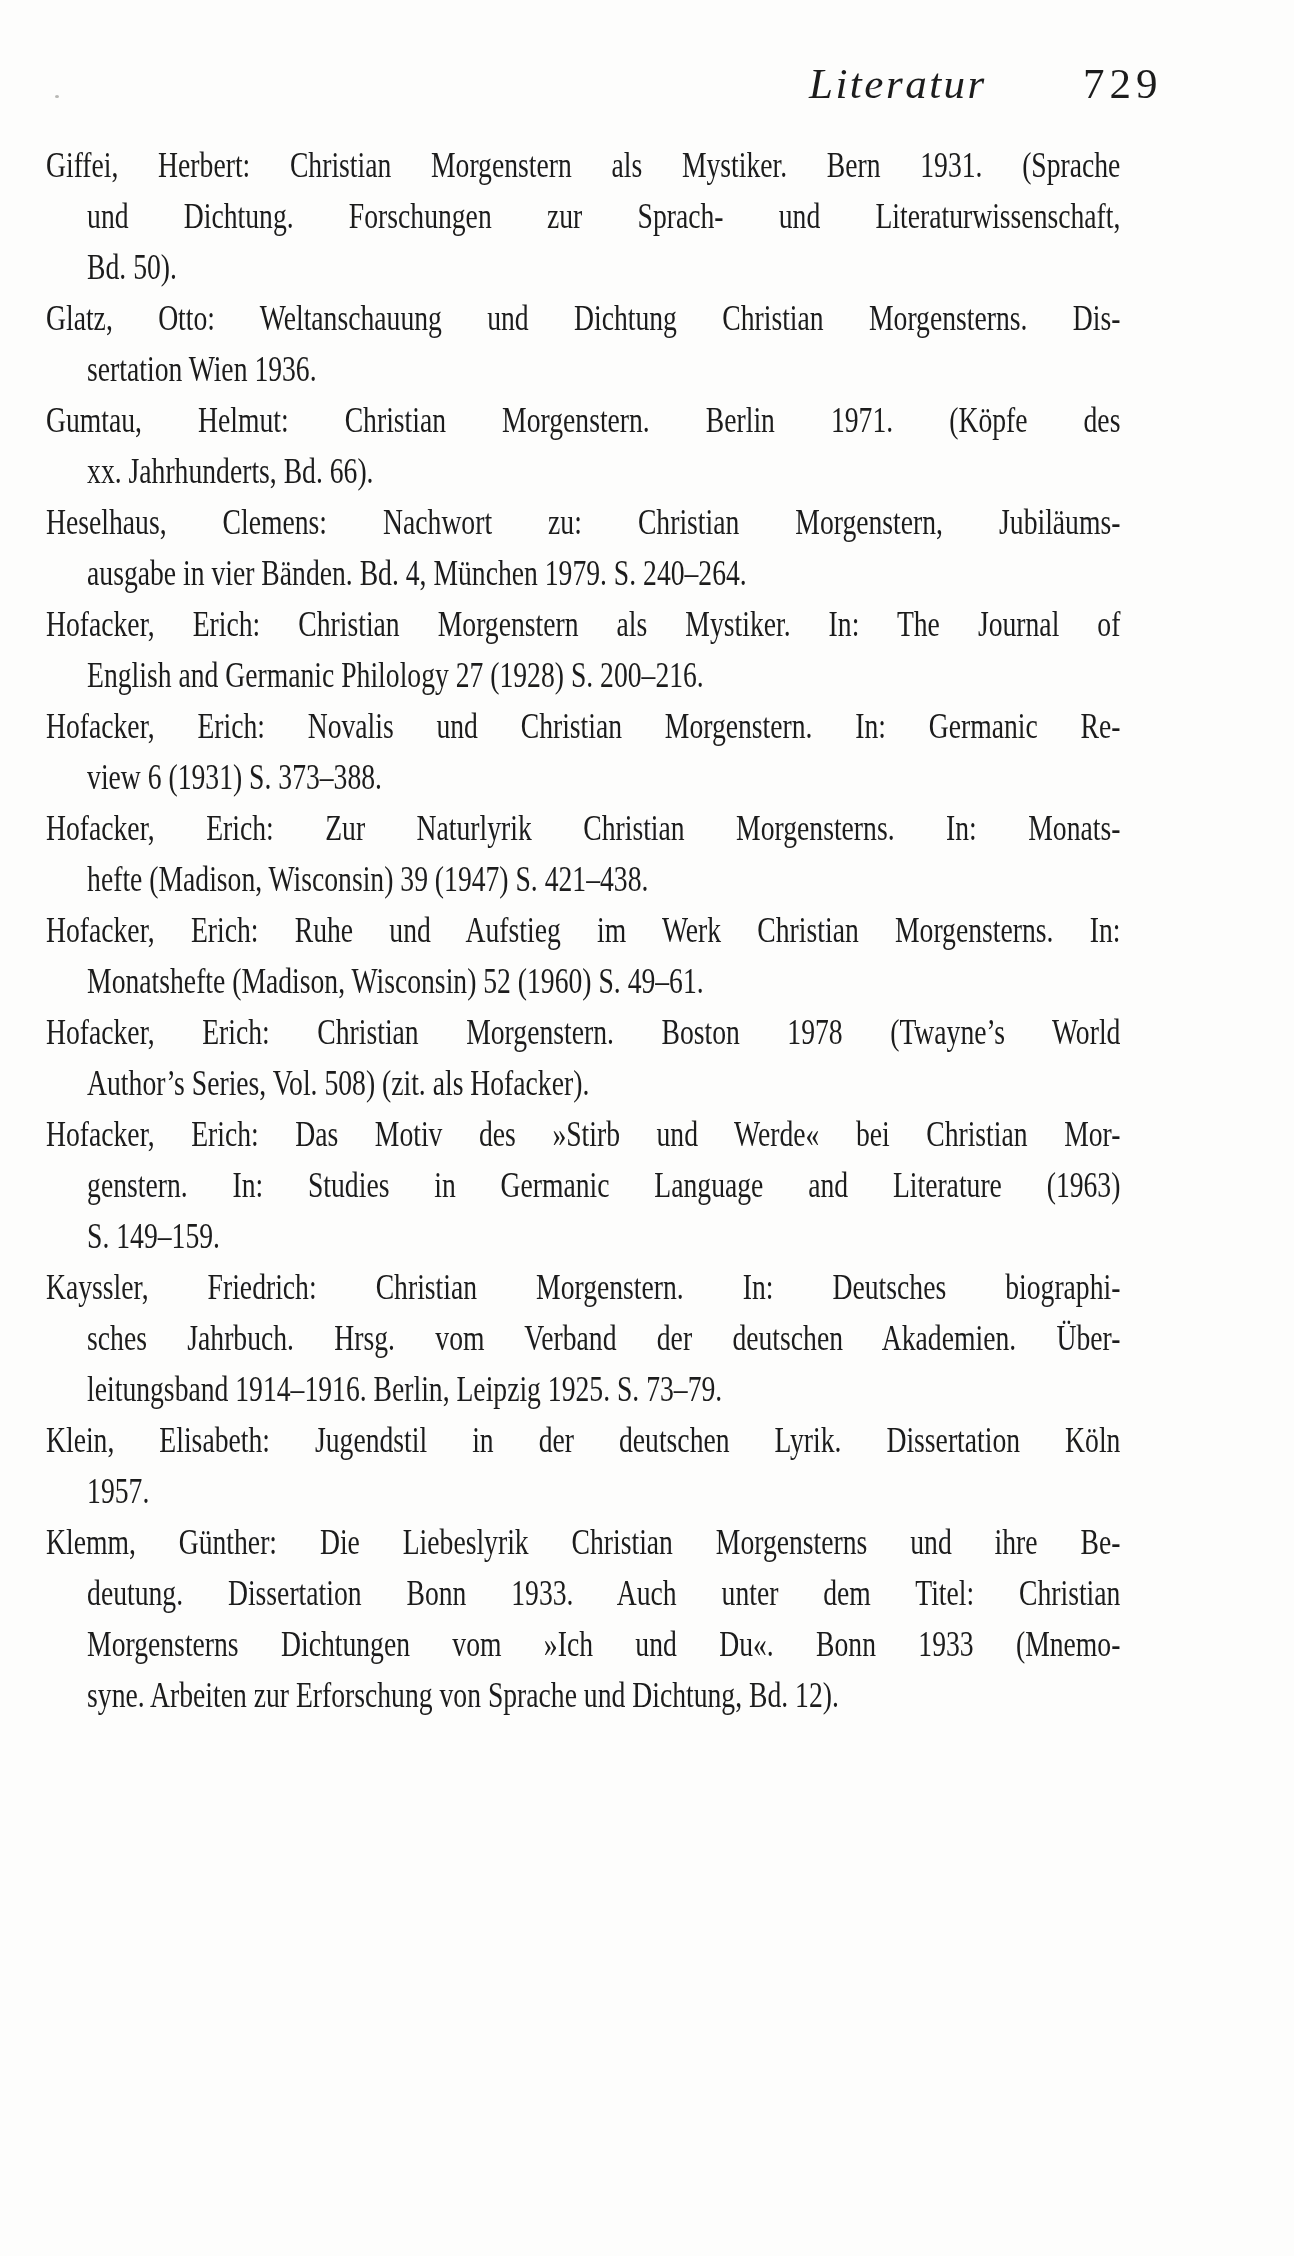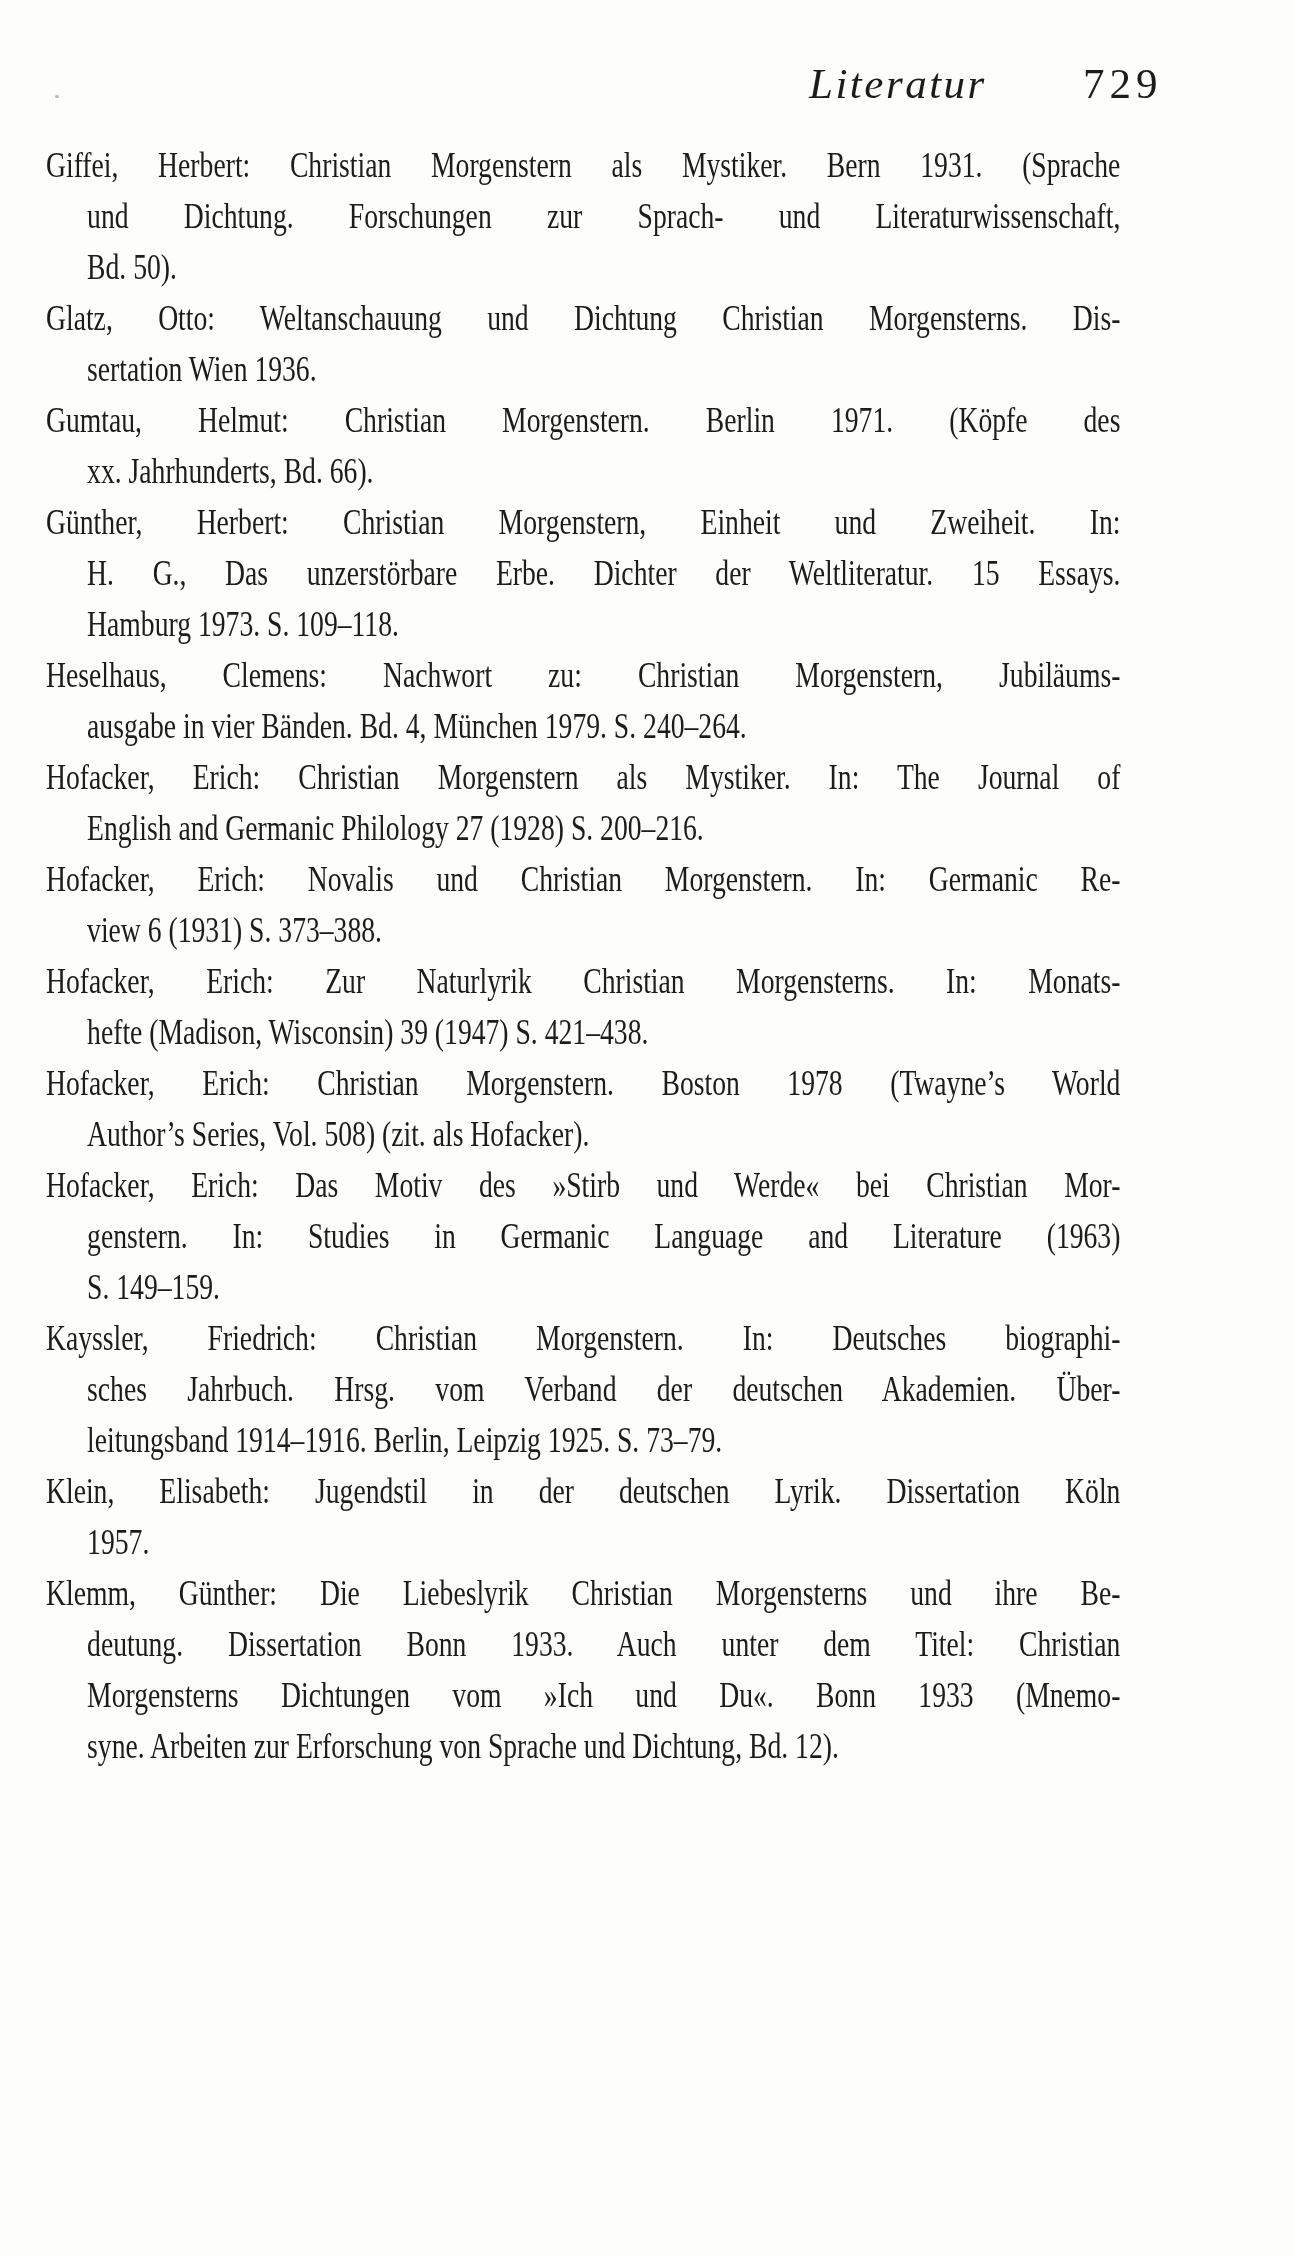--- a/index.html
+++ b/index.html
@@ -95,11 +95,6 @@
         <div class="line cont last">xx. Jahrhunderts, Bd. 66).</div>
       </div>
       <div class="entry">
-        <div class="line">Günther, Herbert: Christian Morgenstern, Einheit und Zweiheit. In:</div>
-        <div class="line cont">H. G., Das unzerstörbare Erbe. Dichter der Weltliteratur. 15 Essays.</div>
-        <div class="line cont last">Hamburg 1973. S. 109–118.</div>
-      </div>
-      <div class="entry">
         <div class="line">Heselhaus, Clemens: Nachwort zu: Christian Morgenstern, Jubiläums-</div>
         <div class="line cont last">ausgabe in vier Bänden. Bd. 4, München 1979. S. 240–264.</div>
       </div>

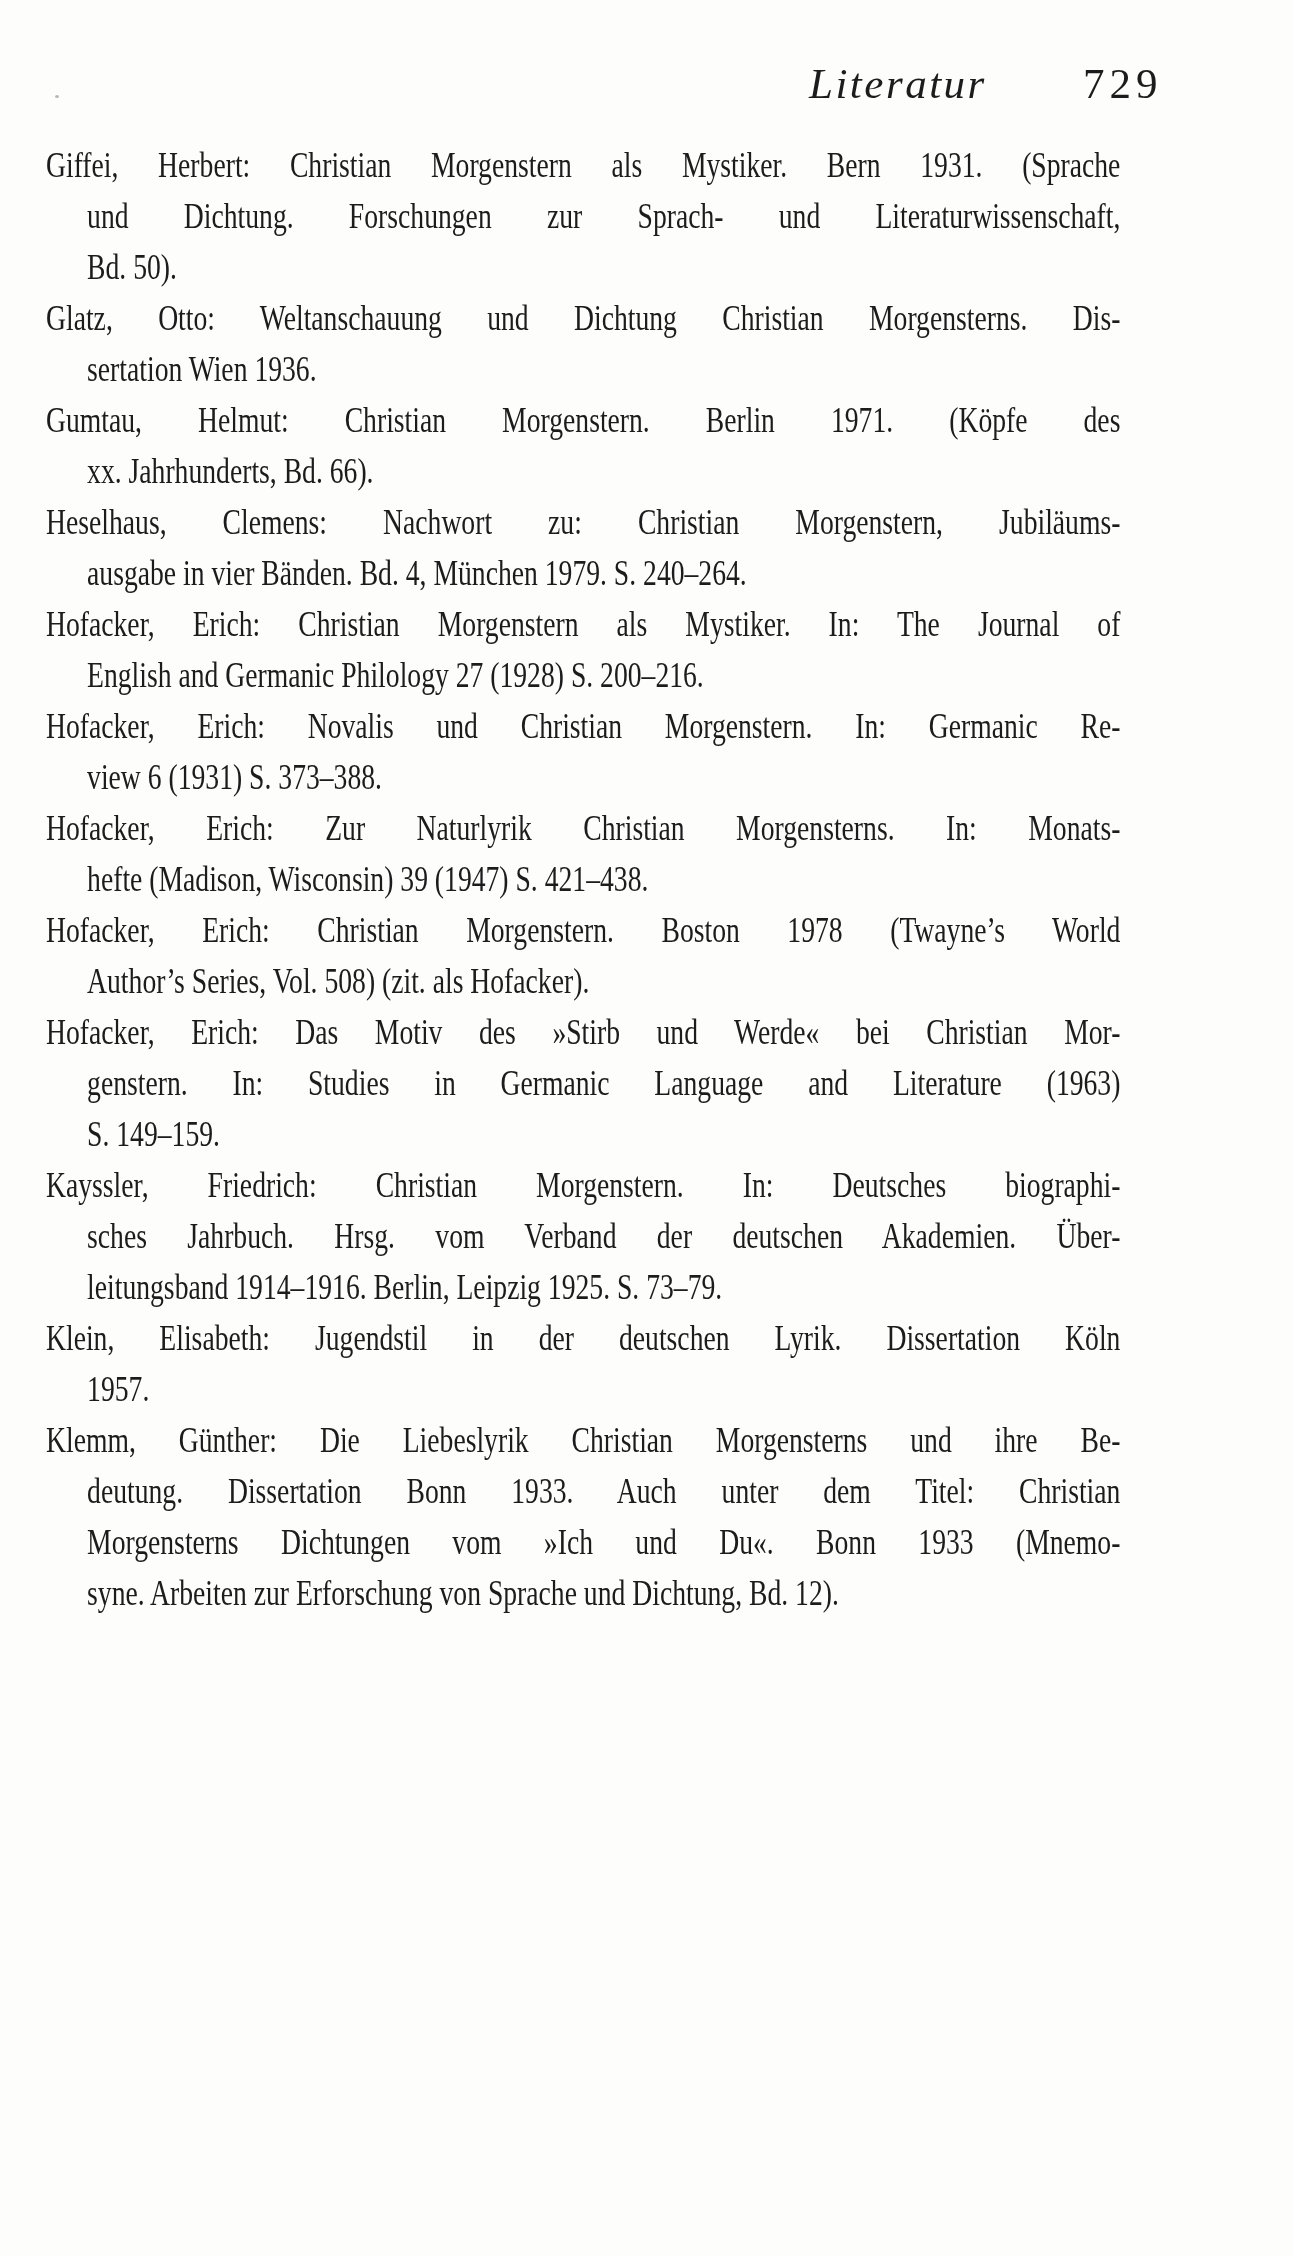--- a/index.html
+++ b/index.html
@@ -111,6 +111,10 @@
         <div class="line cont last">hefte (Madison, Wisconsin) 39 (1947) S. 421–438.</div>
       </div>
       <div class="entry">
+        <div class="line">Hofacker, Erich: Ruhe und Aufstieg im Werk Christian Morgensterns. In:</div>
+        <div class="line cont last">Monatshefte (Madison, Wisconsin) 52 (1960) S. 49–61.</div>
+      </div>
+      <div class="entry">
         <div class="line">Hofacker, Erich: Christian Morgenstern. Boston 1978 (Twayne’s World</div>
         <div class="line cont last">Author’s Series, Vol. 508) (zit. als Hofacker).</div>
       </div>

